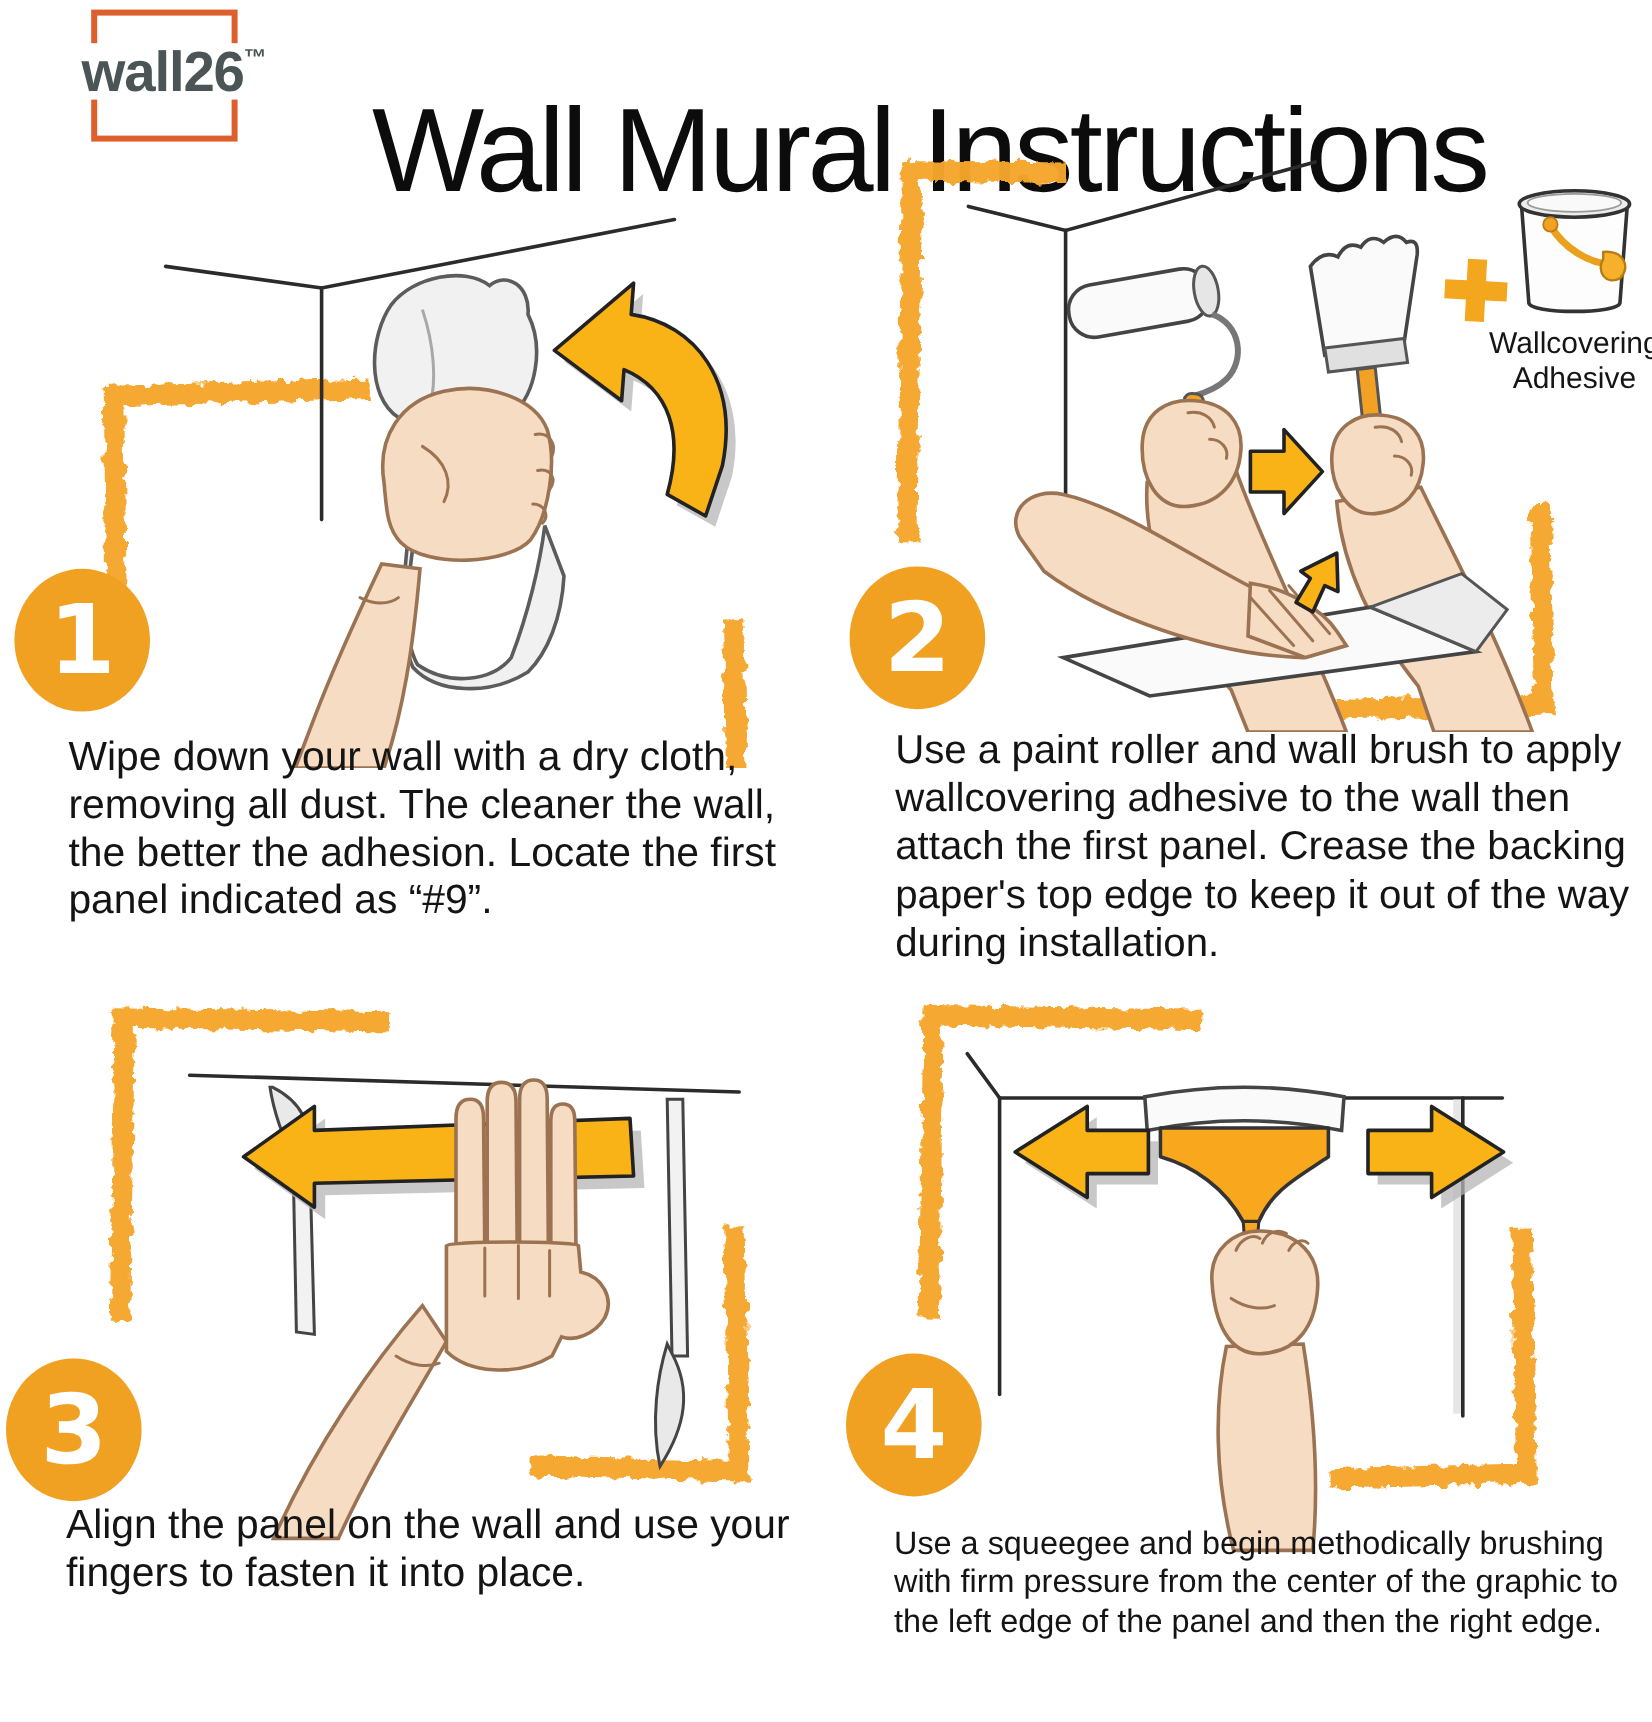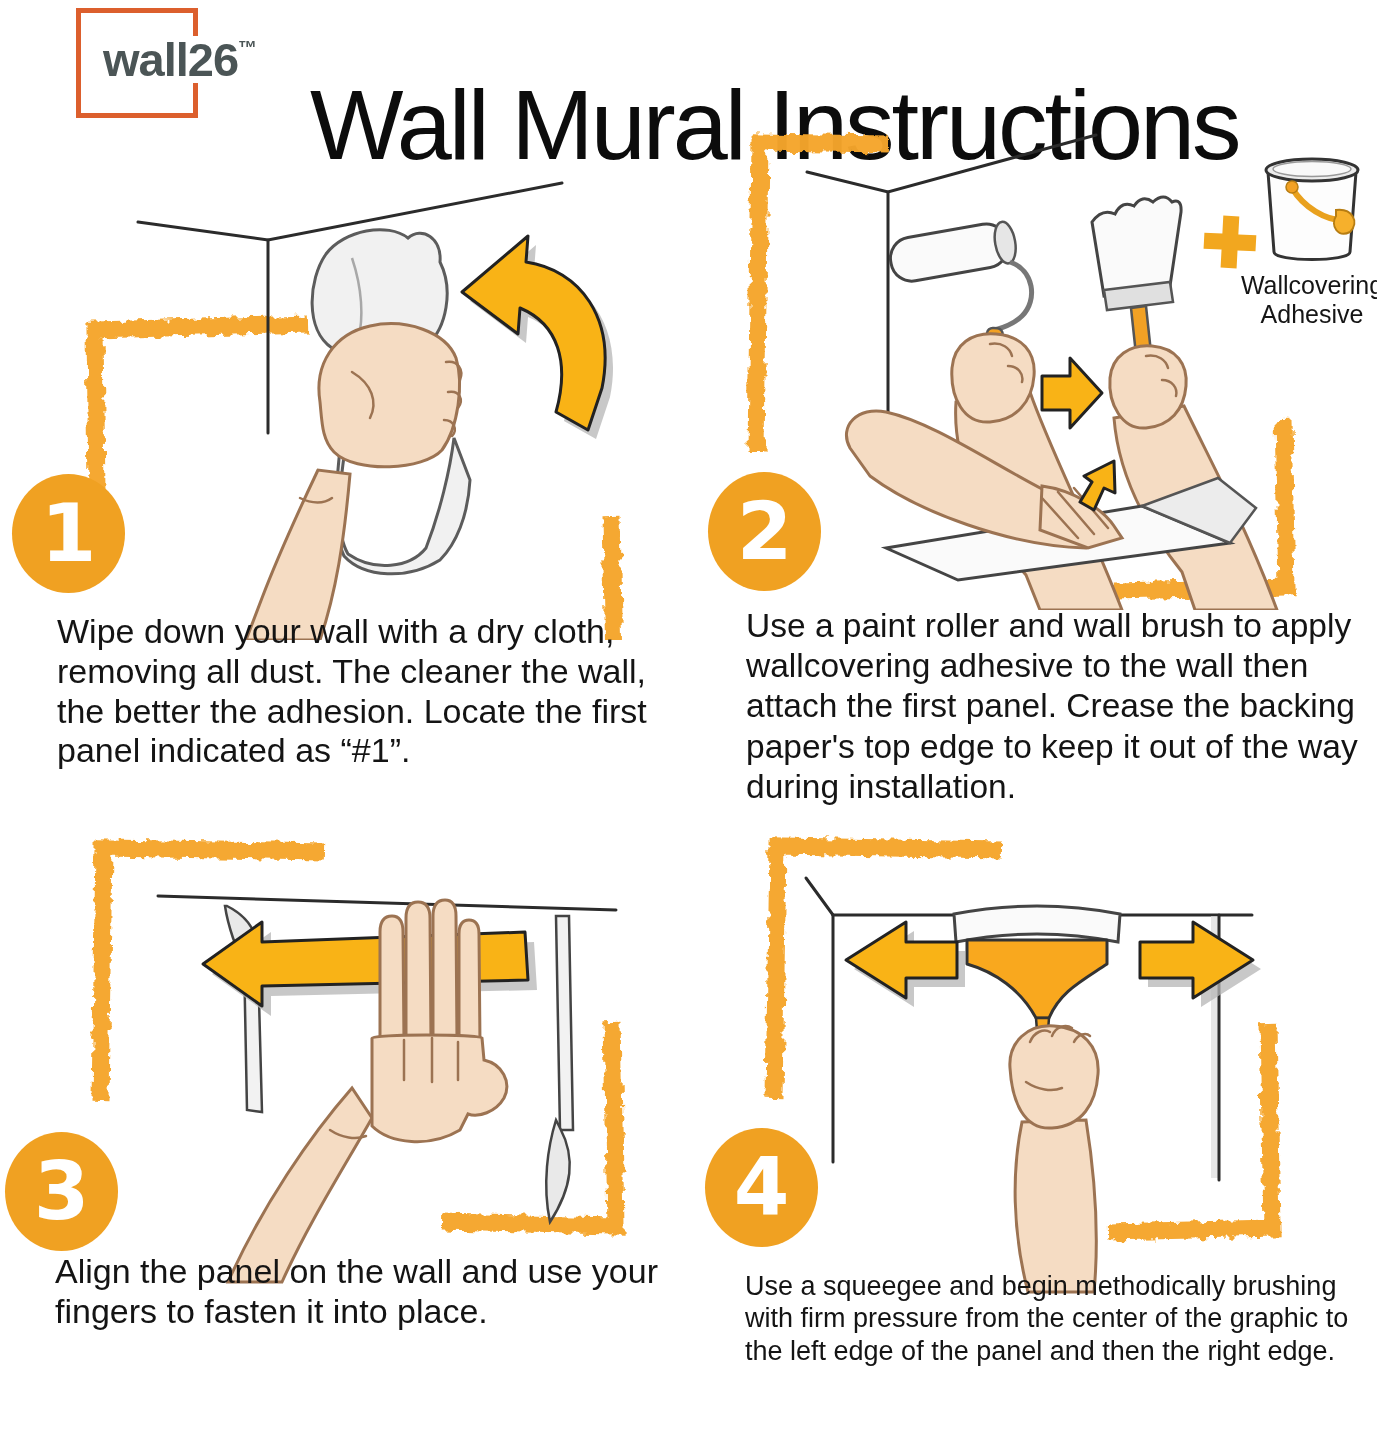--- a/index.html
+++ b/index.html
@@ -10,7 +10,7 @@
               border:5px solid #DC5F2D;}
   .logo-text{position:absolute;left:60px;top:36px;font-weight:bold;font-size:47px;
              letter-spacing:-1px;color:#4B5556;background:#fff;padding:0 8px;line-height:1.0;
-             white-space:nowrap;margin-left:35px;}
+             white-space:nowrap;}
   .logo-tm{font-size:19px;vertical-align:22px;letter-spacing:0;}
   .page-title{position:absolute;left:262px;top:0px;font-size:99px;line-height:1.2;
               letter-spacing:-3px;color:#0c0c0c;white-space:nowrap;font-weight:400;margin-left:48px;}

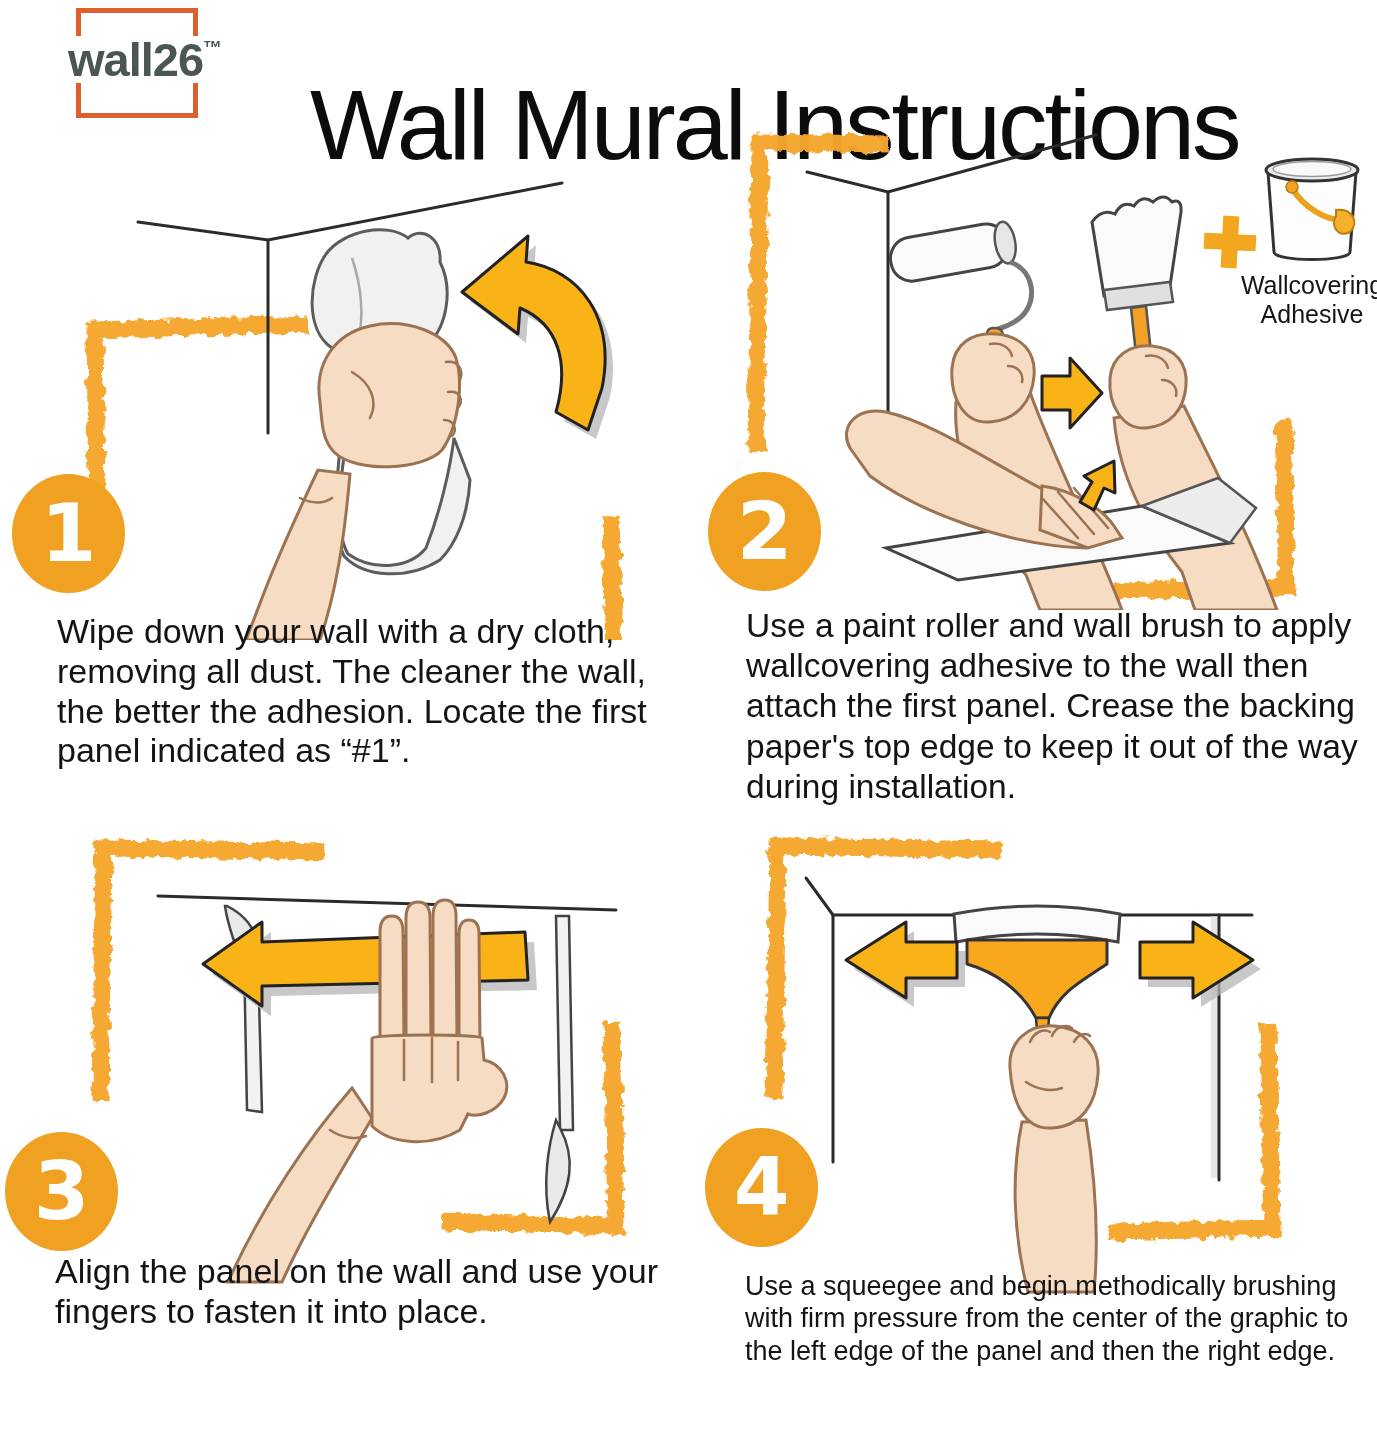--- a/index.html
+++ b/index.html
@@ -100,7 +100,7 @@
   <div class="badge b1">
       <span>1</span>
     </div>
-  <p class="steptext t1">Wipe down your wall with a dry cloth, removing all dust. The cleaner the wall, the better the adhesion. Locate the first panel indicated as “#1”.</p>
+  <p class="steptext t1">Wipe down your wall with a dry cloth, removing all dust. The cleaner the wall, the better the adhesion. Locate the first panel indicated as “#9”.</p>
 
   <svg class="illus" style="left:690px;top:130px" width="687" height="480" viewBox="0 0 687 480">
     <g filter="url(#crayon)">

